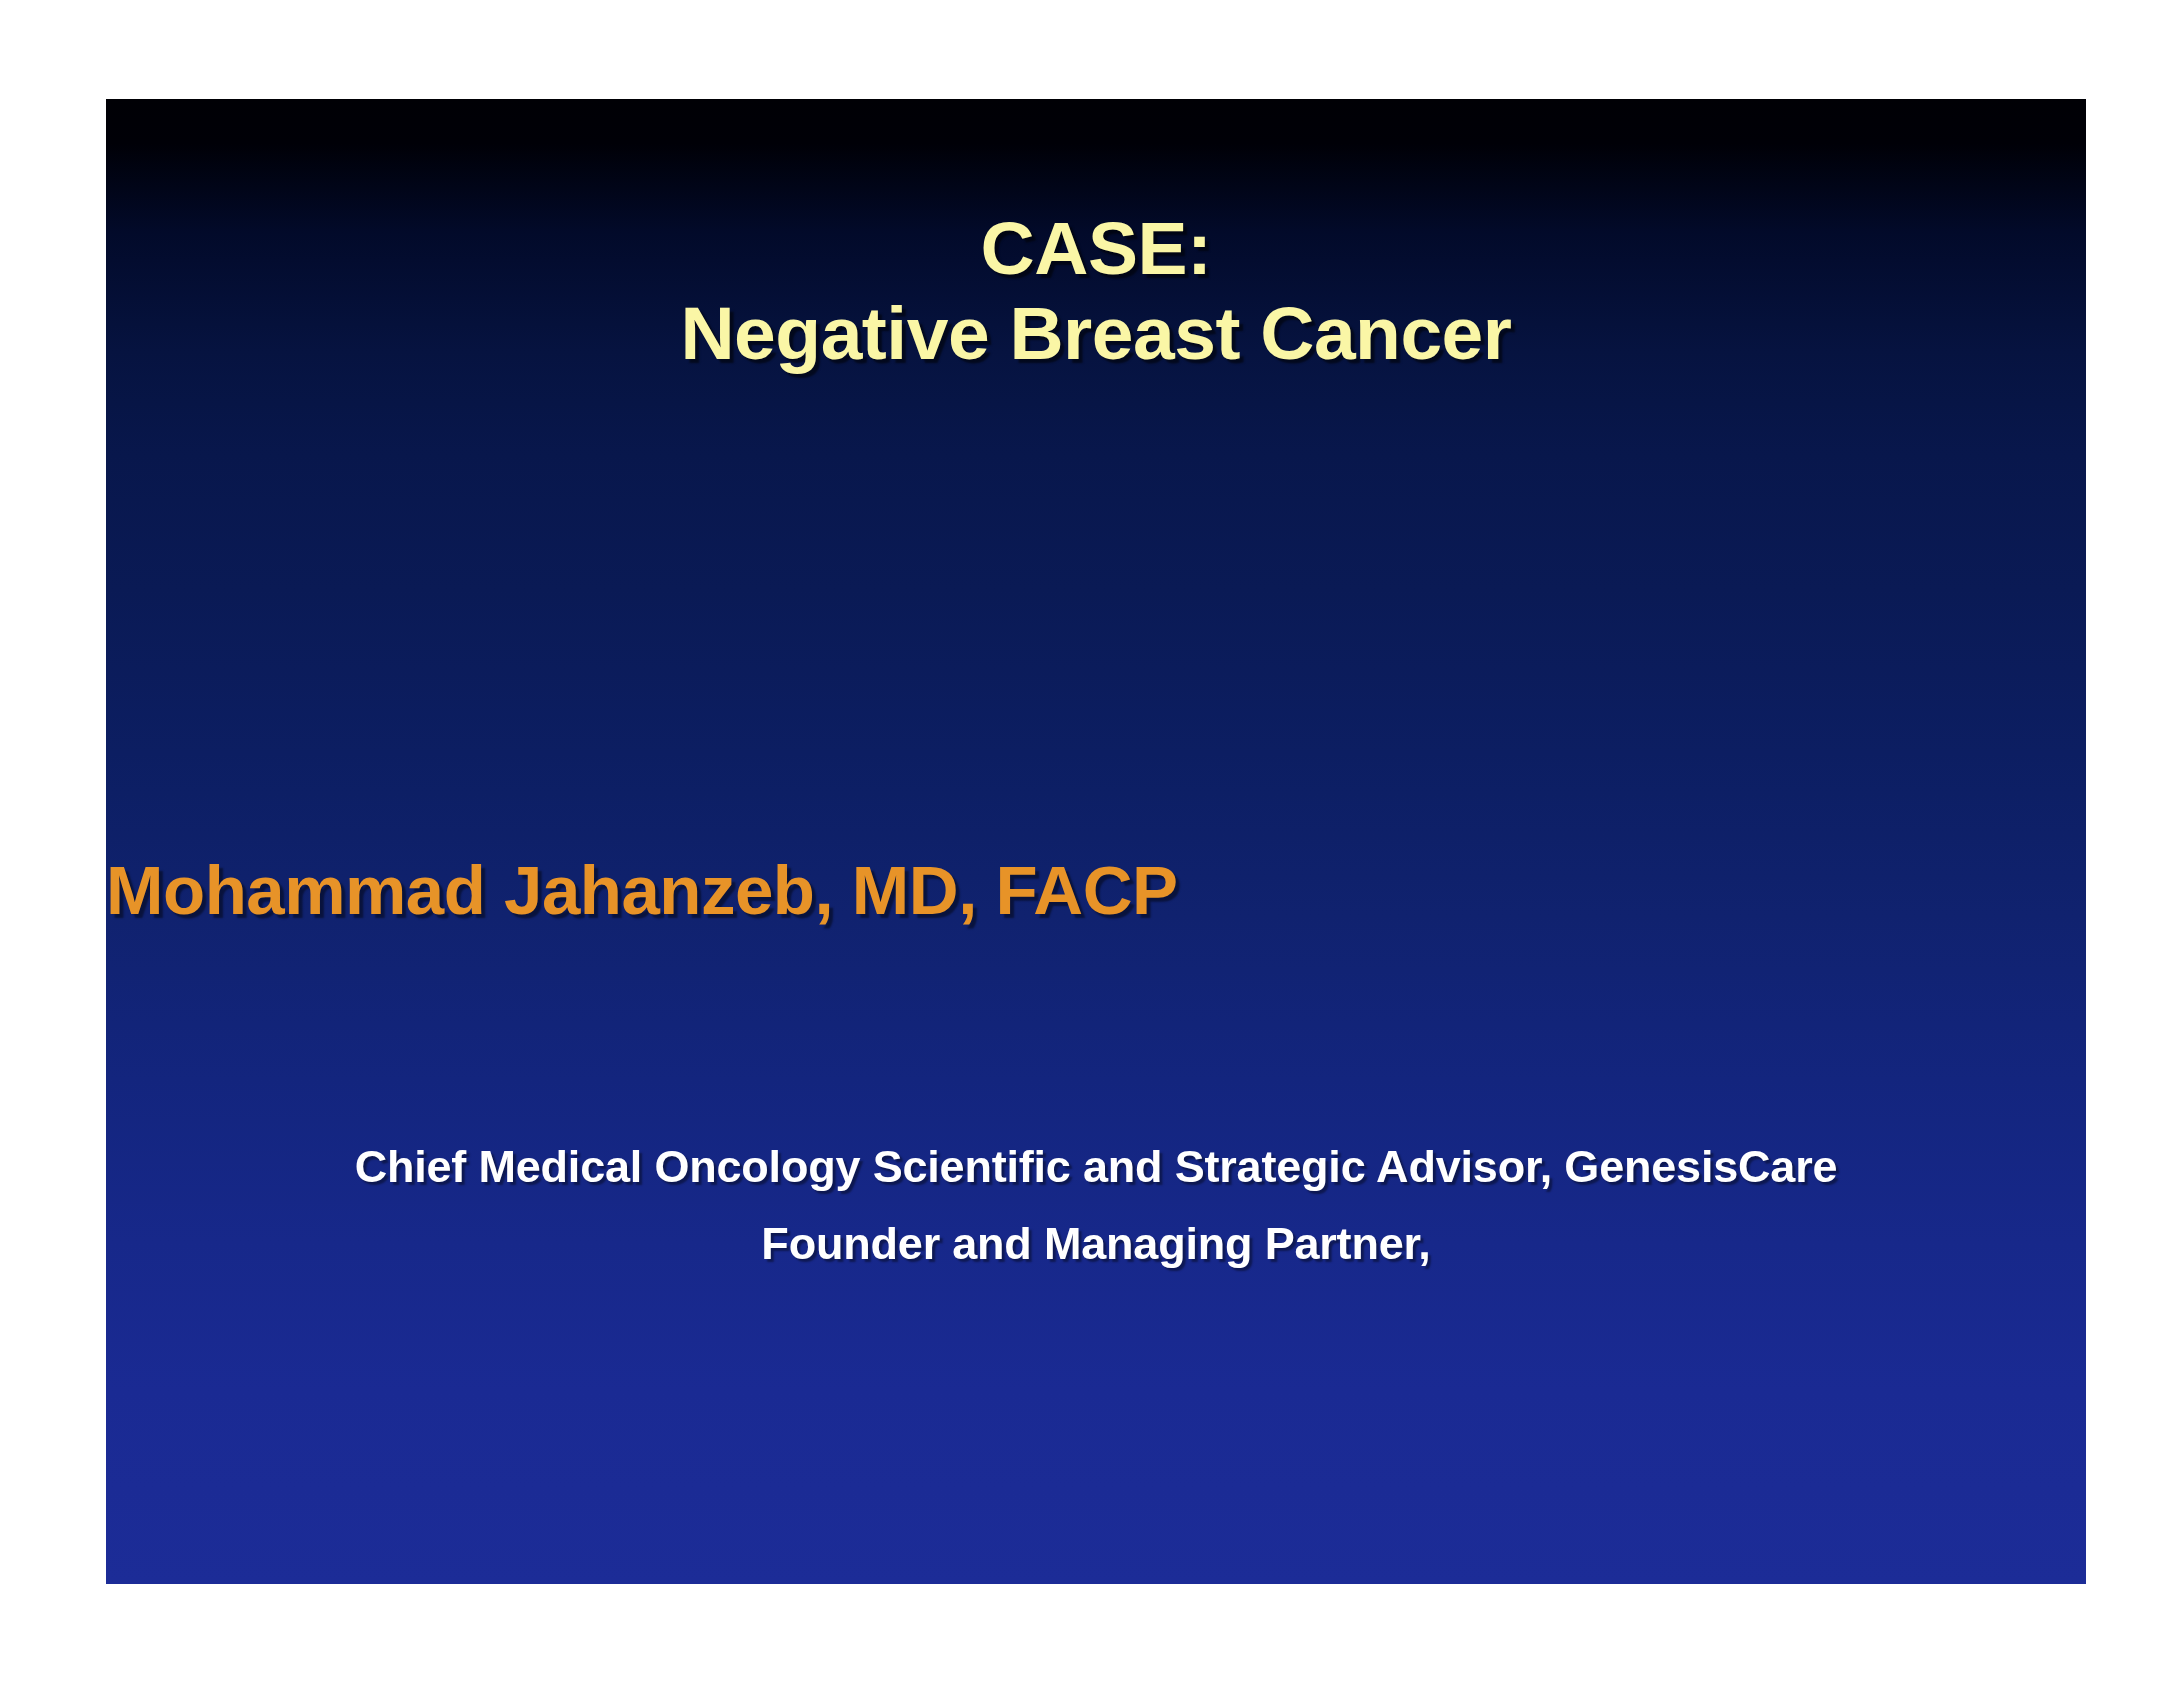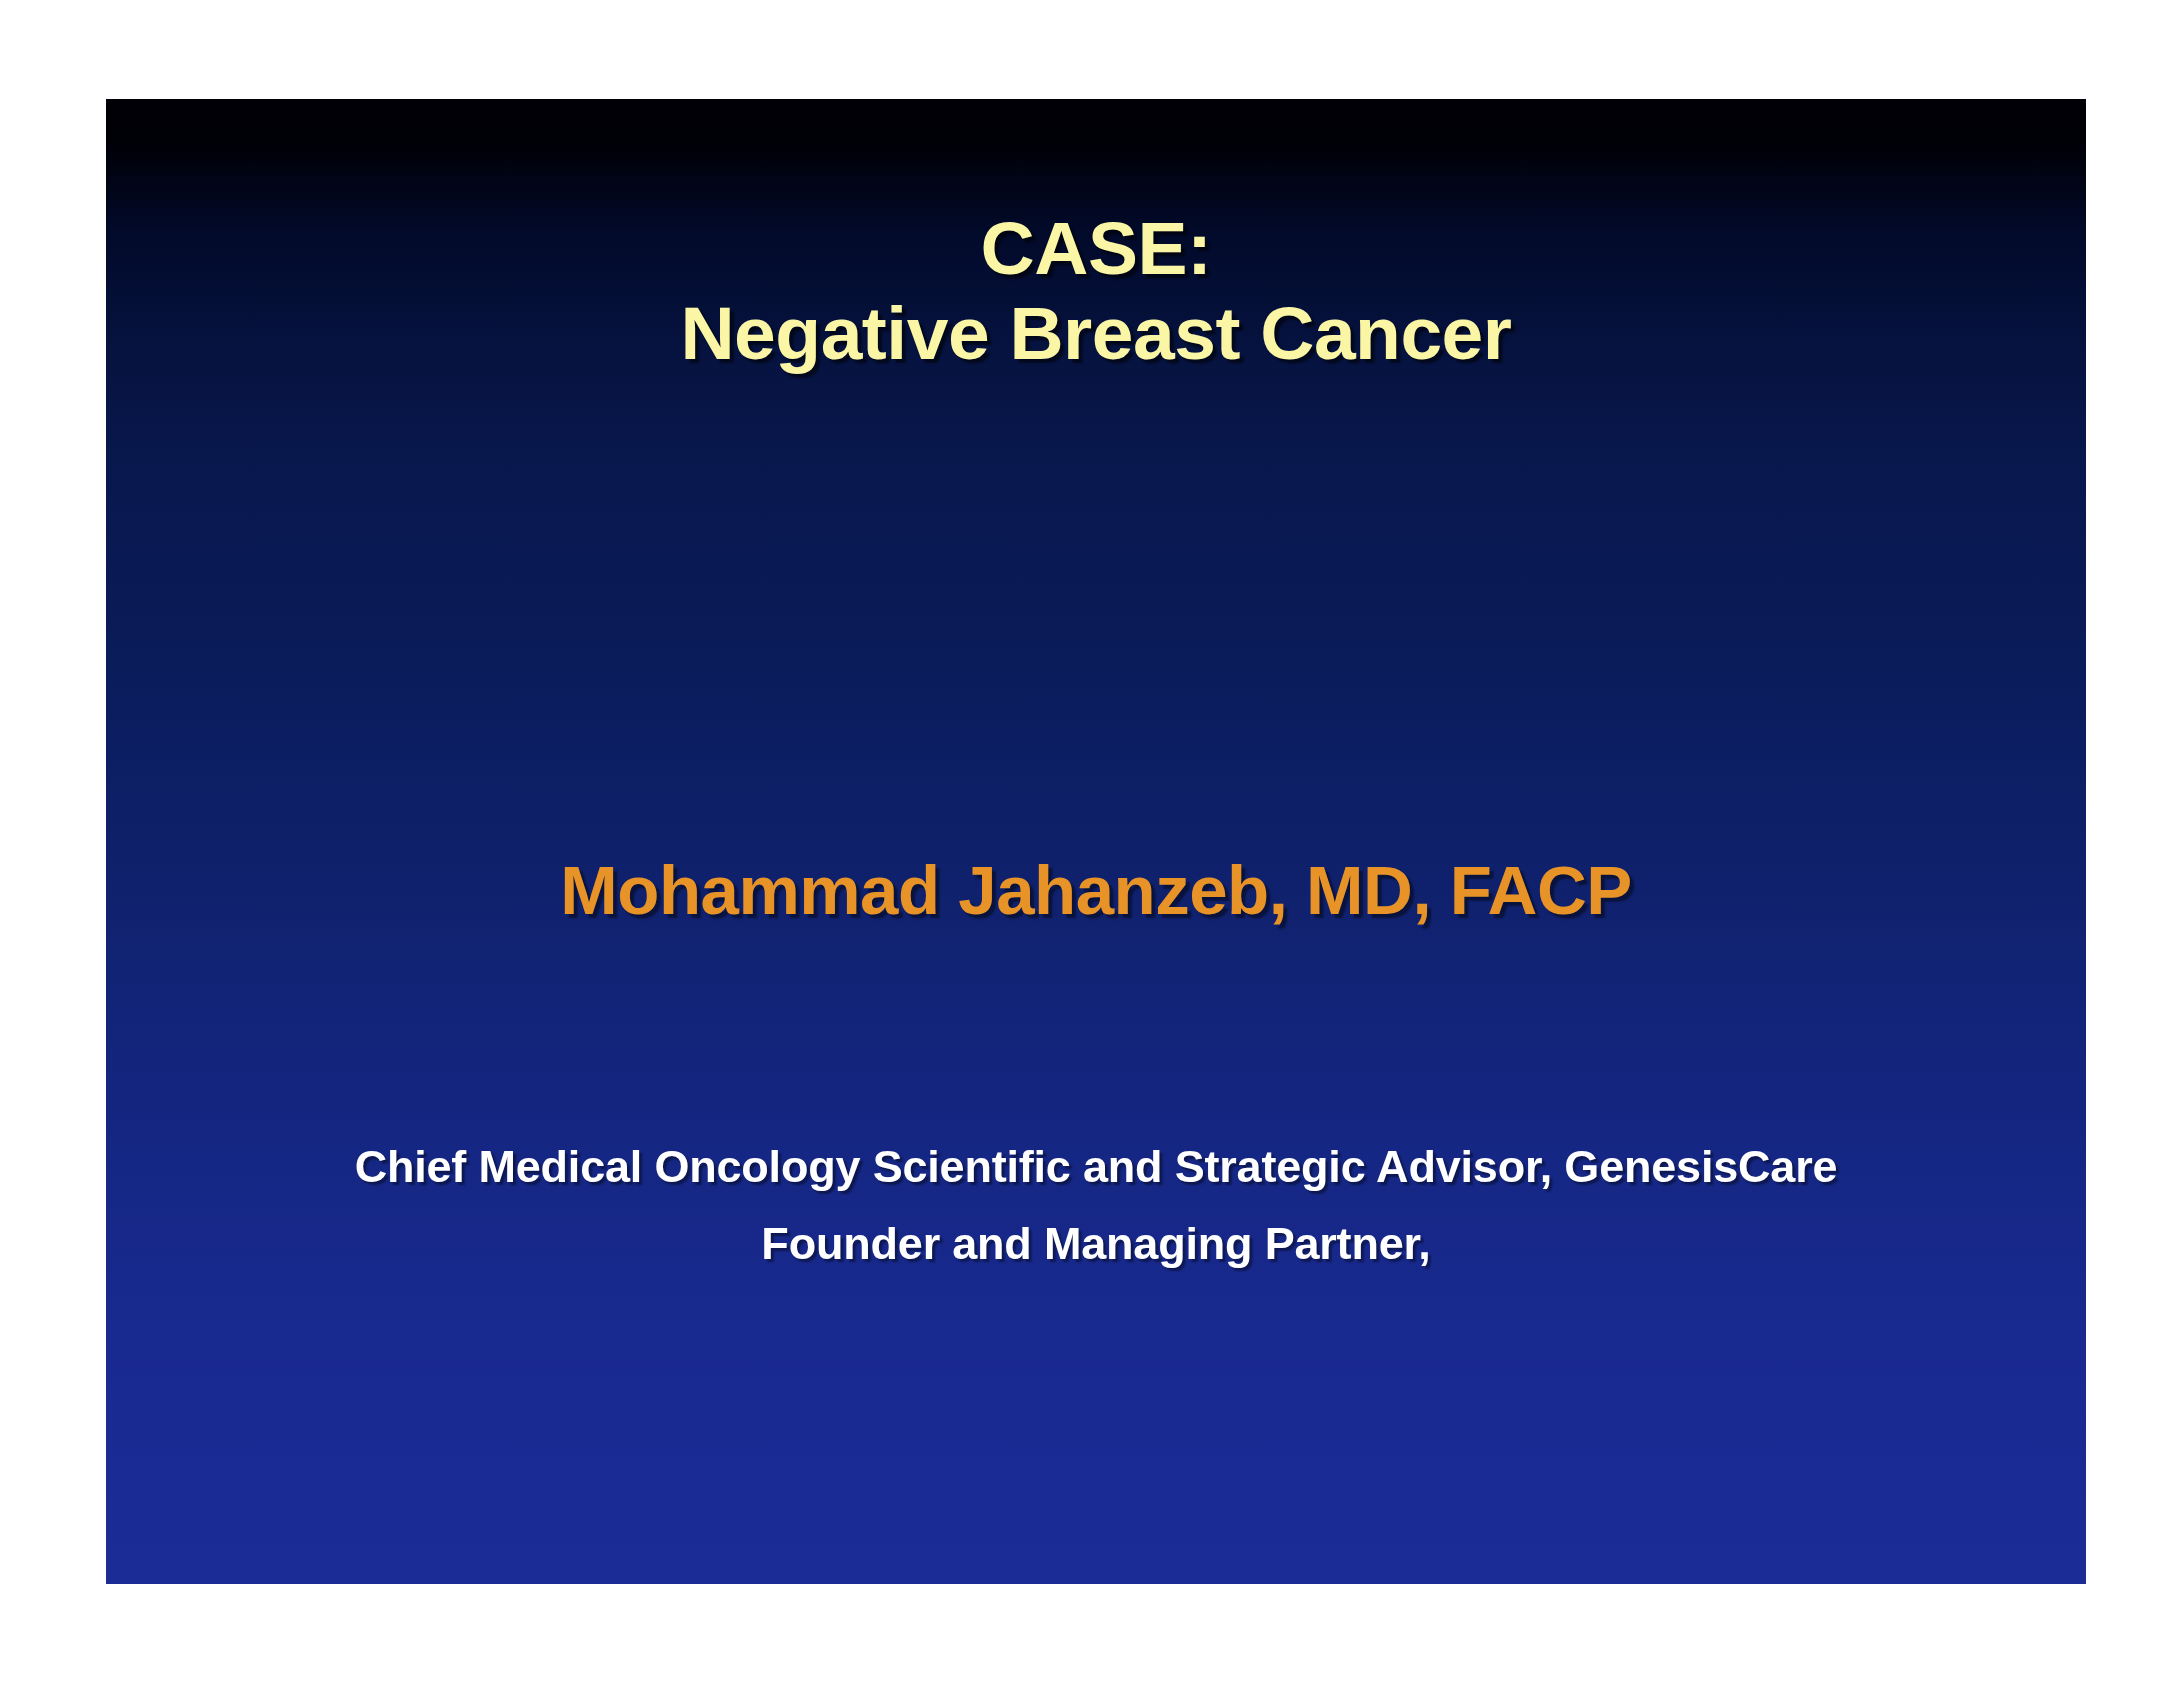--- a/index.html
+++ b/index.html
@@ -74,7 +74,7 @@
     left: 0;
     top: 752px;
     width: 100%;
-    text-align: center;
+    text-align: left;
     color: #e79328;
     font-family: "Liberation Sans", sans-serif;
     font-weight: bold;

